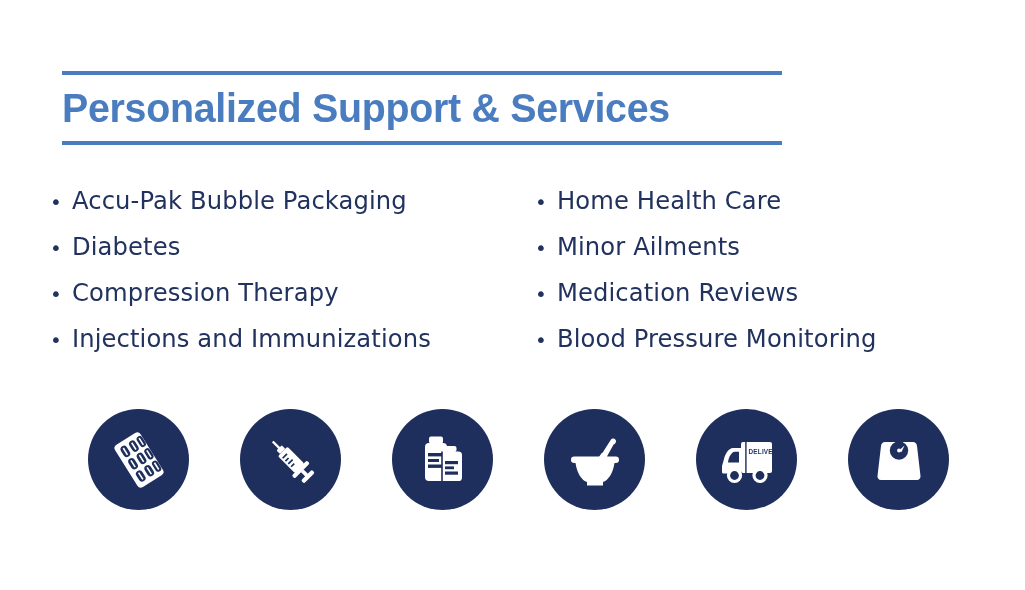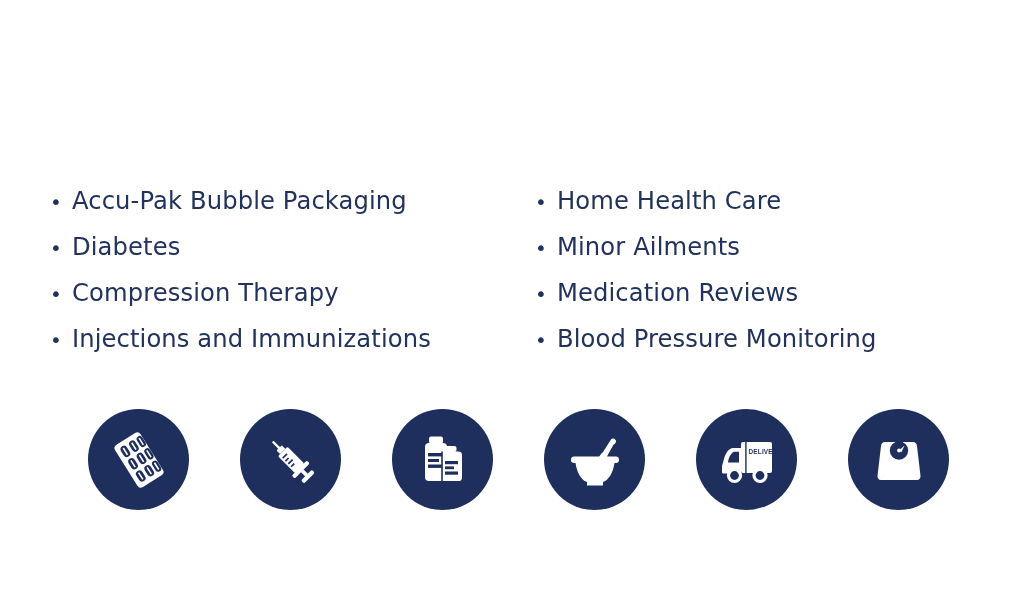--- a/index.html
+++ b/index.html
@@ -119,6 +119,11 @@
 
 <div id="page">
 
+  <div class="heading-block">
+    <div class="rule rule-top"></div>
+    <h1 class="page-title">Personalized Support &amp; Services</h1>
+    <div class="rule rule-bottom"></div>
+  </div>
 
   <div class="services">
 

